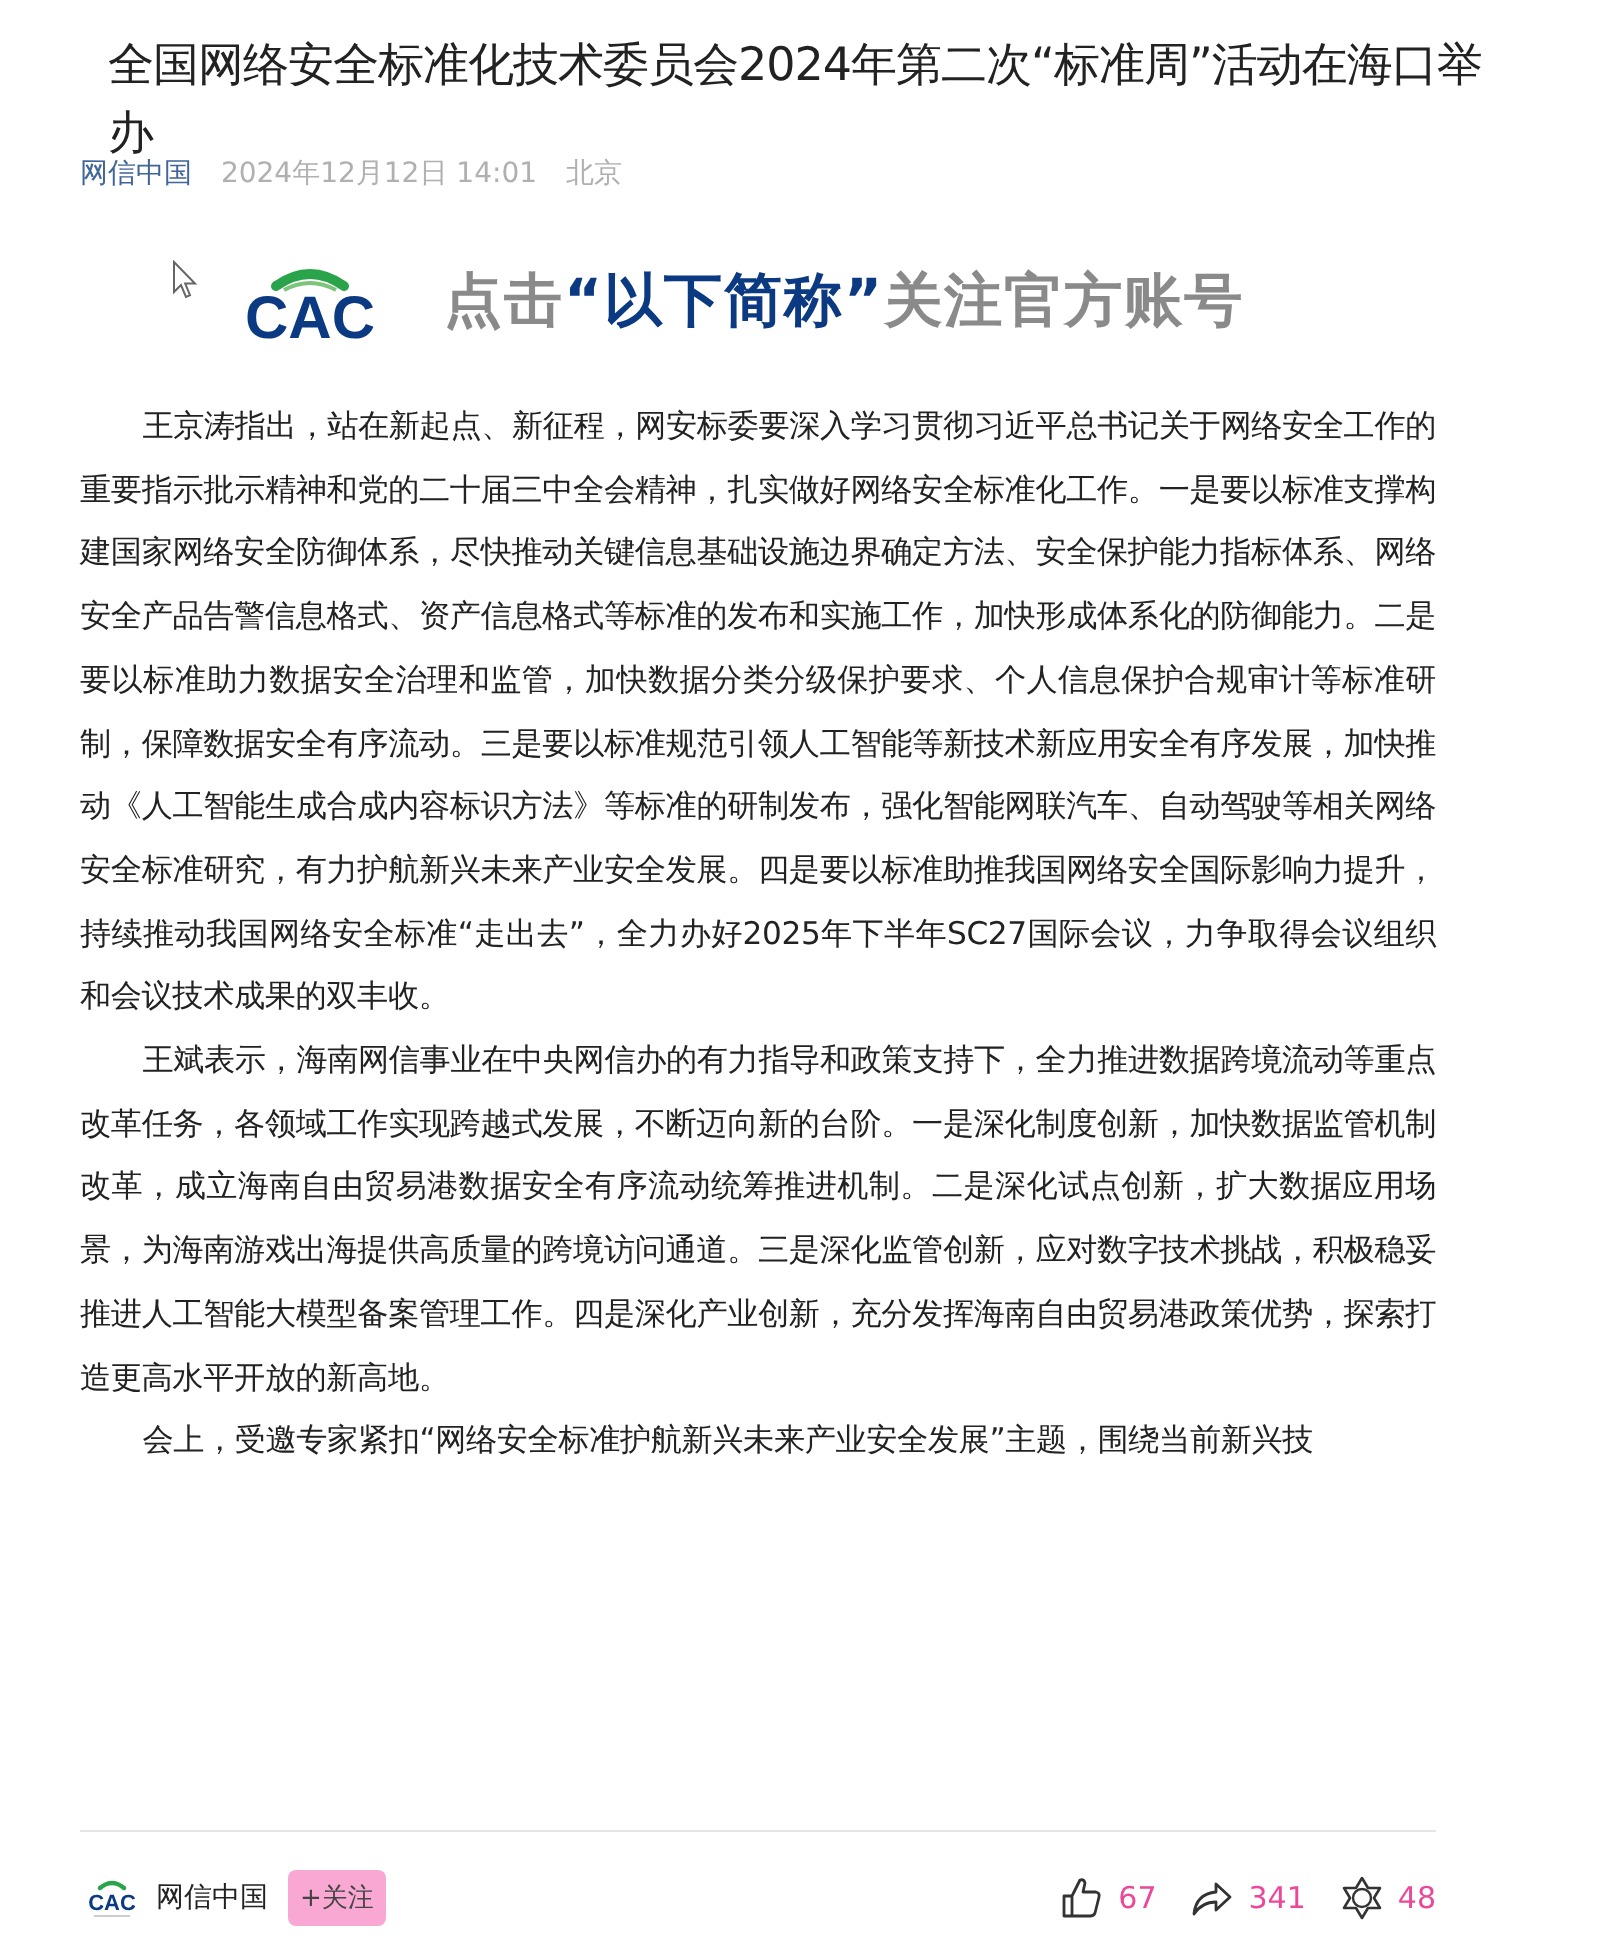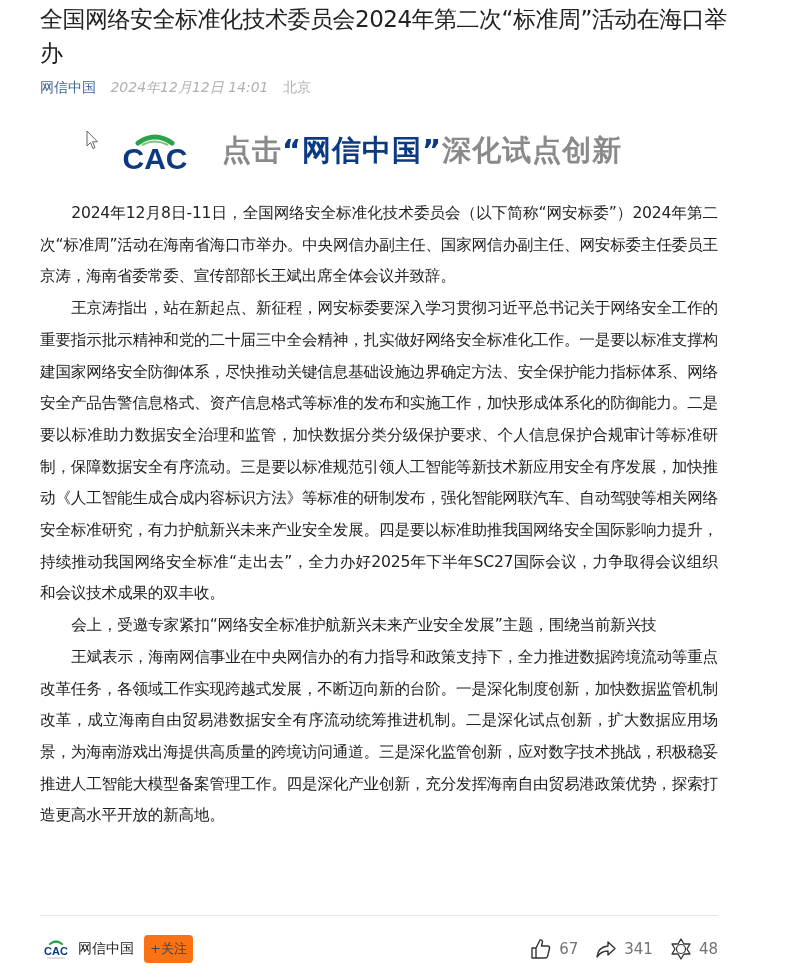--- a/index.html
+++ b/index.html
@@ -6,7 +6,7 @@
   body { width: 806px; height: 975px; position: relative; overflow: hidden;
          font-family: "DejaVu Sans", "Liberation Sans", sans-serif; color: #222222; }
   .title { position: absolute; left: 40px; top: 2px; width: 690px;
-           font-size: 23px; line-height: 34px; color: #222222; font-weight: normal; margin: 0; letter-spacing: -0.5px; }
+           font-size: 23px; line-height: 34px; color: #222222; font-weight: normal; margin: 14px; letter-spacing: -0.5px; }
   .meta { position: absolute; left: 40px; top: 77px; font-size: 14px; line-height: 20px; color: #b0b0b0; white-space: nowrap; }
   .meta .source { color: #406599; margin-right: 10px; cursor: pointer; }
   .meta .date { margin-right: 10px; font-style: italic; }

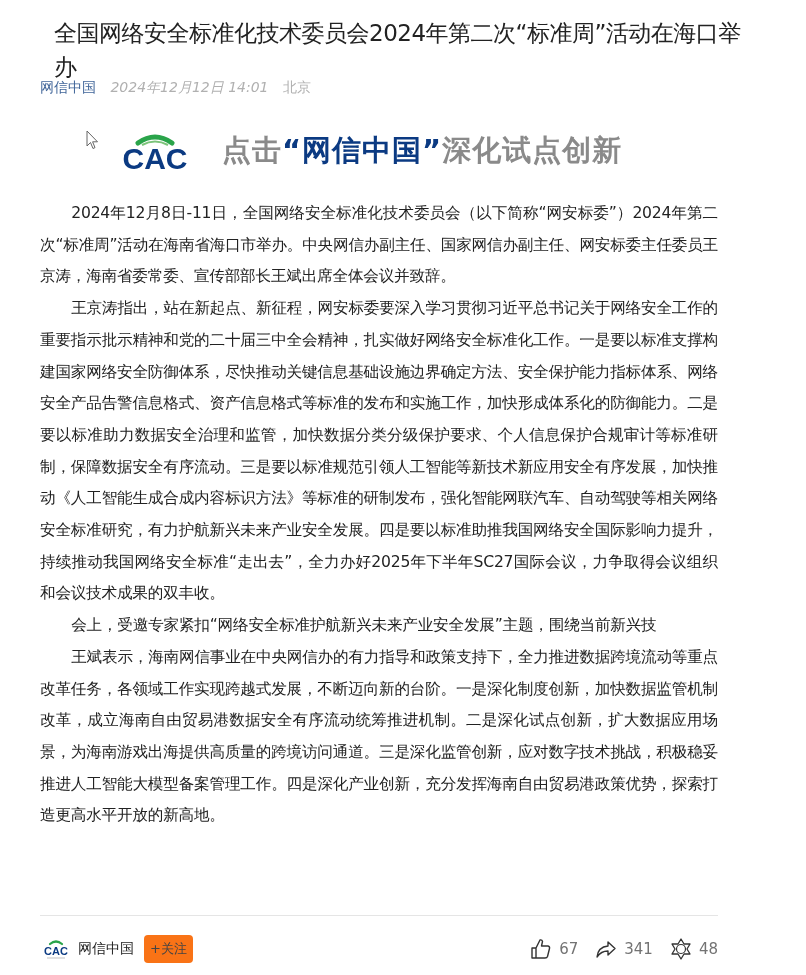--- a/index.html
+++ b/index.html
@@ -9,7 +9,7 @@
            font-size: 23px; line-height: 34px; color: #222222; font-weight: normal; margin: 14px; letter-spacing: -0.5px; }
   .meta { position: absolute; left: 40px; top: 77px; font-size: 14px; line-height: 20px; color: #b0b0b0; white-space: nowrap; }
   .meta .source { color: #406599; margin-right: 10px; cursor: pointer; }
-  .meta .date { margin-right: 10px; font-style: italic; }
+  .meta .date { margin-right: 10px; }
   .banner { position: absolute; left: 86px; top: 128px; height: 46px; display: flex; align-items: center; }
   .cursor { width: 14px; height: 20px; margin-right: 10px; align-self: flex-start; margin-top: 2px; }
   .cac-logo { width: 90px; height: 44px; margin-right: 22px; }

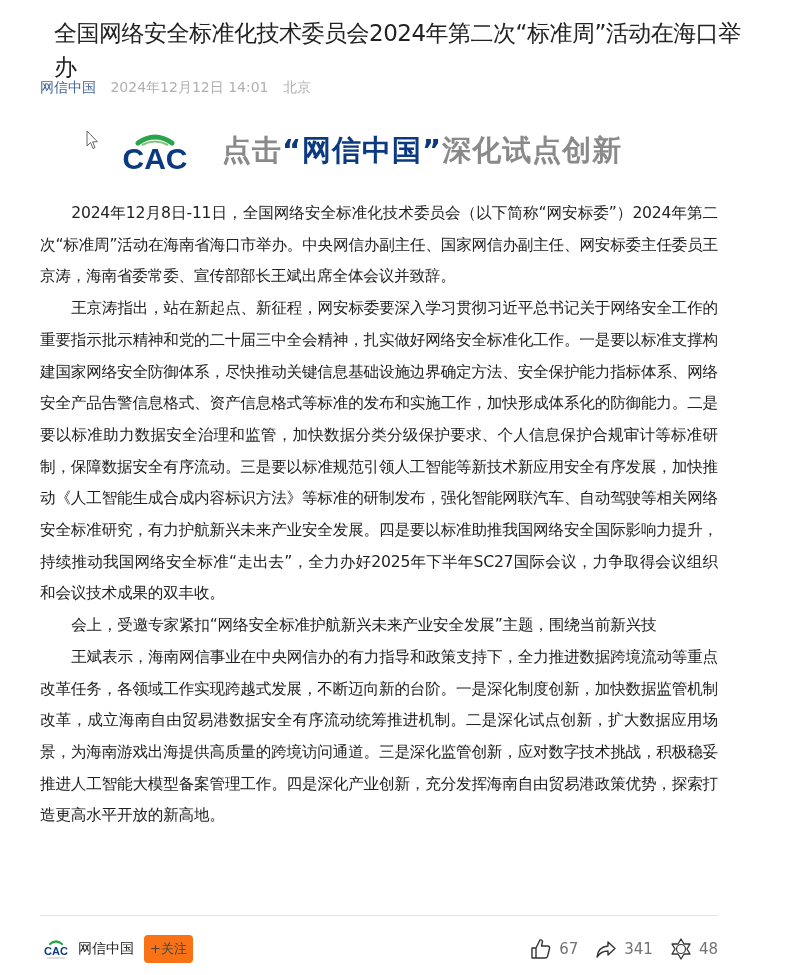--- a/index.html
+++ b/index.html
@@ -49,7 +49,7 @@
     <text x="45" y="40" text-anchor="middle" font-family="Liberation Sans, sans-serif" font-weight="bold" font-size="30" fill="#0b3a82">CAC</text>
   </svg>
   <div class="banner-text">
-    <span>点击</span><span class="hl">“网信中国”</span><span>深化试点创新</span>
+    <span>点击</span><span class="hl">“以下简称”</span><span>深化试点创新</span>
   </div>
 </div>
 

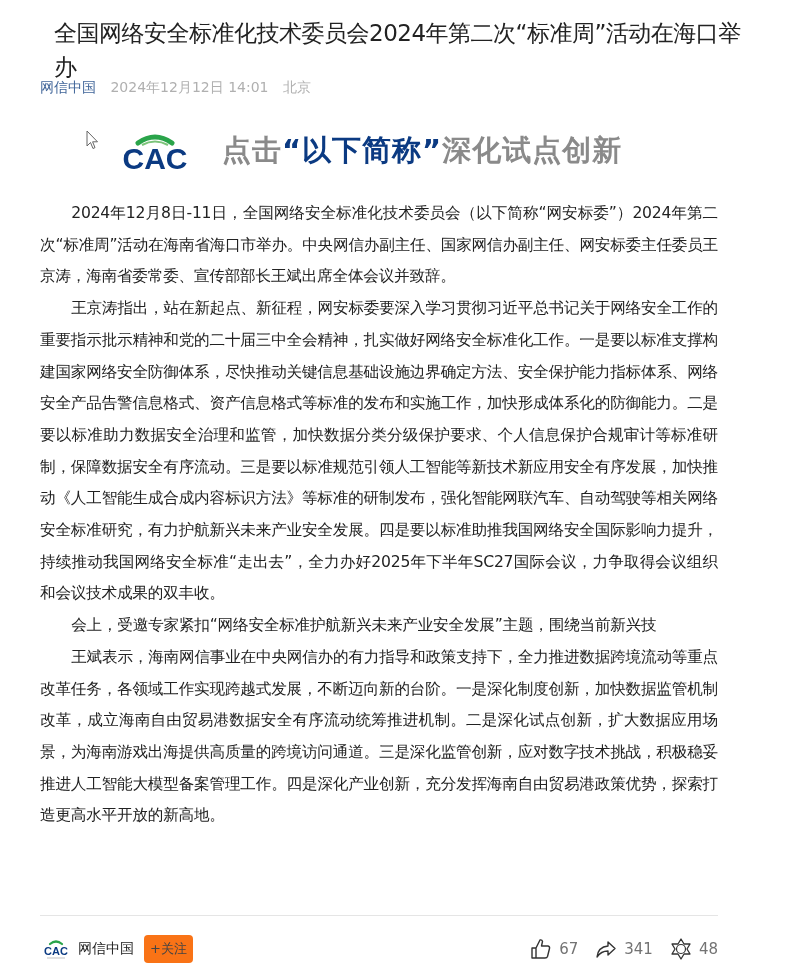--- a/index.html
+++ b/index.html
@@ -49,7 +49,7 @@
     <text x="45" y="40" text-anchor="middle" font-family="Liberation Sans, sans-serif" font-weight="bold" font-size="30" fill="#0b3a82">CAC</text>
   </svg>
   <div class="banner-text">
-    <span>点击</span><span class="hl">“以下简称”</span><span>深化试点创新</span>
+    <span>点击</span><span class="hl">“以下简称”</span><span>关注官方账号</span>
   </div>
 </div>
 

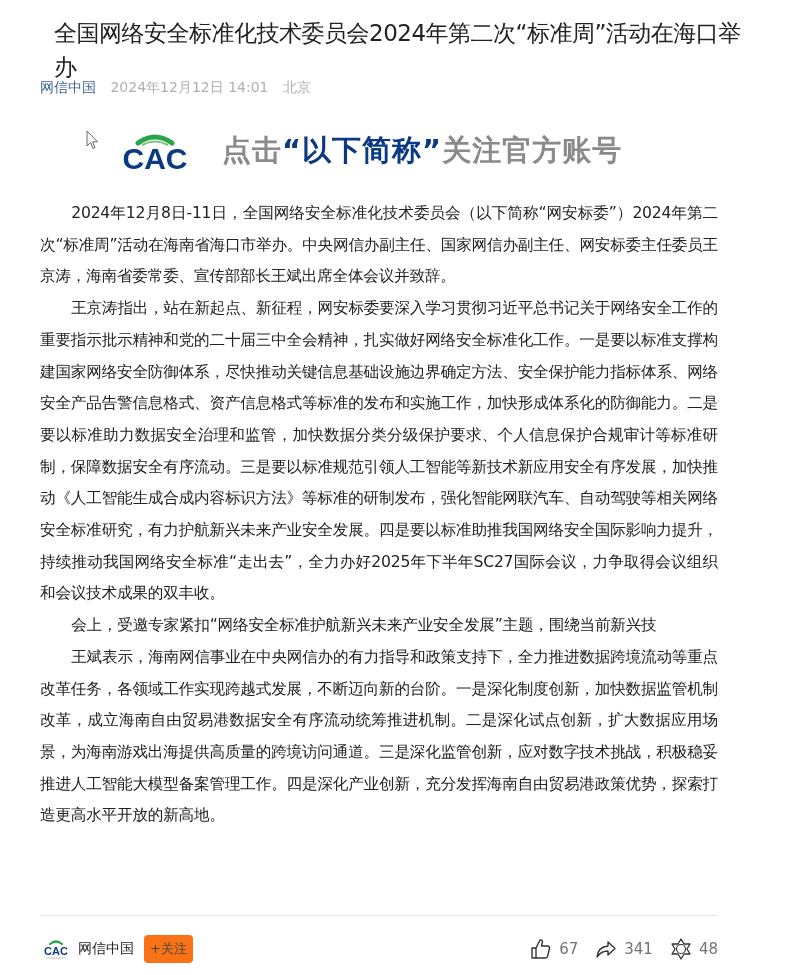--- a/index.html
+++ b/index.html
@@ -54,7 +54,6 @@
 </div>
 
 <div class="article" id="article-body">
-    <p><span>2024年12月8日-11日，全国网络安全标准化技术委员会（以下简称“网安标委”）2024年第二次“标准周”活动在海南省海口市举办。中央网信办副主任、国家网信办副主任、网安标委主任委员王京涛，海南省委常委、宣传部部长王斌出席全体会议并致辞。</span></p>
     <p><span>王京涛指出，站在新起点、新征程，网安标委要深入学习贯彻习近平总书记关于网络安全工作的重要指示批示精神和党的二十届三中全会精神，扎实做好网络安全标准化工作。</span><b>一是</b><span>要以标准支撑构建国家网络安全防御体系，尽快推动关键信息基础设施边界确定方法、安全保护能力指标体系、网络安全产品告警信息格式、资产信息格式等标准的发布和实施工作，加快形成体系化的防御能力。</span><b>二是</b><span>要以标准助力数据安全治理和监管，加快数据分类分级保护要求、个人信息保护合规审计等标准研制，保障数据安全有序流动。</span><b>三是</b><span>要以标准规范引领人工智能等新技术新应用安全有序发展，加快推动《人工智能生成合成内容标识方法》等标准的研制发布，强化智能网联汽车、自动驾驶等相关网络安全标准研究，有力护航新兴未来产业安全发展。</span><b>四是</b><span>要以标准助推我国网络安全国际影响力提升，持续推动我国网络安全标准“走出去”，全力办好2025年下半年SC27国际会议，力争取得会议组织和会议技术成果的双丰收。</span></p>
     <p><span>会上，受邀专家紧扣“网络安全标准护航新兴未来产业安全发展”主题，围绕当前新兴技</span></p>
     <p><span>王斌表示，海南网信事业在中央网信办的有力指导和政策支持下，全力推进数据跨境流动等重点改革任务，各领域工作实现跨越式发展，不断迈向新的台阶。</span><b>一是</b><span>深化制度创新，加快数据监管机制改革，成立海南自由贸易港数据安全有序流动统筹推进机制。</span><b>二是</b><span>深化试点创新，扩大数据应用场景，为海南游戏出海提供高质量的跨境访问通道。</span><b>三是</b><span>深化监管创新，应对数字技术挑战，积极稳妥推进人工智能大模型备案管理工作。</span><b>四是</b><span>深化产业创新，充分发挥海南自由贸易港政策优势，探索打造更高水平开放的新高地。</span></p>

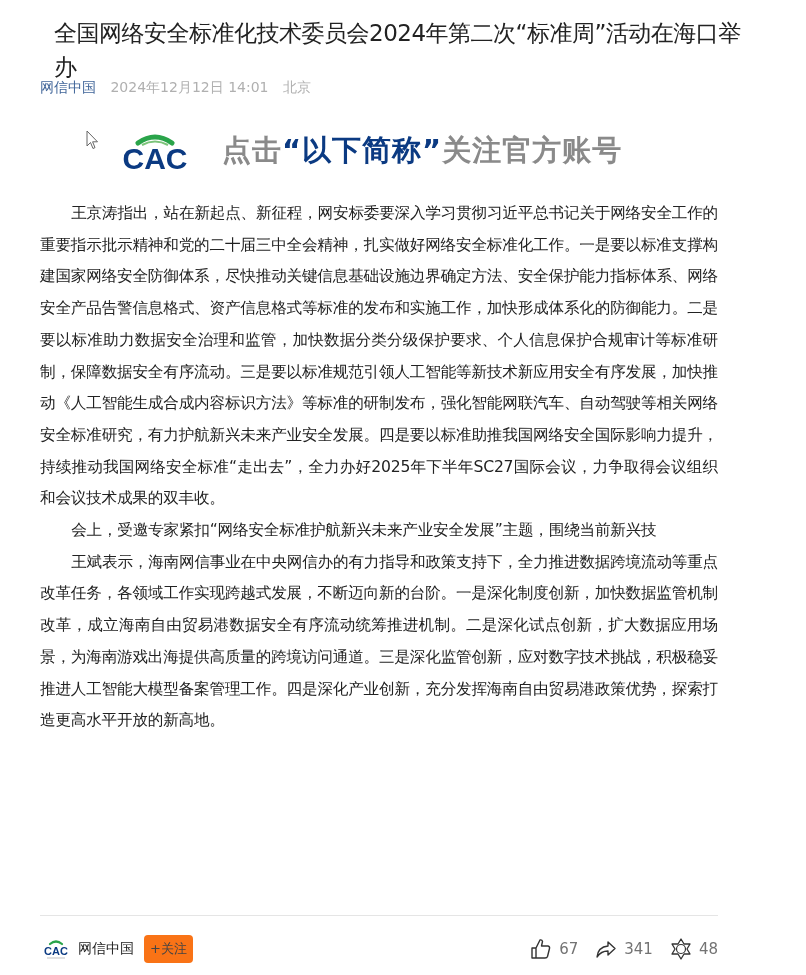--- a/index.html
+++ b/index.html
@@ -55,8 +55,8 @@
 
 <div class="article" id="article-body">
     <p><span>王京涛指出，站在新起点、新征程，网安标委要深入学习贯彻习近平总书记关于网络安全工作的重要指示批示精神和党的二十届三中全会精神，扎实做好网络安全标准化工作。</span><b>一是</b><span>要以标准支撑构建国家网络安全防御体系，尽快推动关键信息基础设施边界确定方法、安全保护能力指标体系、网络安全产品告警信息格式、资产信息格式等标准的发布和实施工作，加快形成体系化的防御能力。</span><b>二是</b><span>要以标准助力数据安全治理和监管，加快数据分类分级保护要求、个人信息保护合规审计等标准研制，保障数据安全有序流动。</span><b>三是</b><span>要以标准规范引领人工智能等新技术新应用安全有序发展，加快推动《人工智能生成合成内容标识方法》等标准的研制发布，强化智能网联汽车、自动驾驶等相关网络安全标准研究，有力护航新兴未来产业安全发展。</span><b>四是</b><span>要以标准助推我国网络安全国际影响力提升，持续推动我国网络安全标准“走出去”，全力办好2025年下半年SC27国际会议，力争取得会议组织和会议技术成果的双丰收。</span></p>
+    <p><span>王斌表示，海南网信事业在中央网信办的有力指导和政策支持下，全力推进数据跨境流动等重点改革任务，各领域工作实现跨越式发展，不断迈向新的台阶。</span><b>一是</b><span>深化制度创新，加快数据监管机制改革，成立海南自由贸易港数据安全有序流动统筹推进机制。</span><b>二是</b><span>深化试点创新，扩大数据应用场景，为海南游戏出海提供高质量的跨境访问通道。</span><b>三是</b><span>深化监管创新，应对数字技术挑战，积极稳妥推进人工智能大模型备案管理工作。</span><b>四是</b><span>深化产业创新，充分发挥海南自由贸易港政策优势，探索打造更高水平开放的新高地。</span></p>
     <p><span>会上，受邀专家紧扣“网络安全标准护航新兴未来产业安全发展”主题，围绕当前新兴技</span></p>
-    <p><span>王斌表示，海南网信事业在中央网信办的有力指导和政策支持下，全力推进数据跨境流动等重点改革任务，各领域工作实现跨越式发展，不断迈向新的台阶。</span><b>一是</b><span>深化制度创新，加快数据监管机制改革，成立海南自由贸易港数据安全有序流动统筹推进机制。</span><b>二是</b><span>深化试点创新，扩大数据应用场景，为海南游戏出海提供高质量的跨境访问通道。</span><b>三是</b><span>深化监管创新，应对数字技术挑战，积极稳妥推进人工智能大模型备案管理工作。</span><b>四是</b><span>深化产业创新，充分发挥海南自由贸易港政策优势，探索打造更高水平开放的新高地。</span></p>
   </div>
 
 <div class="divider"></div>

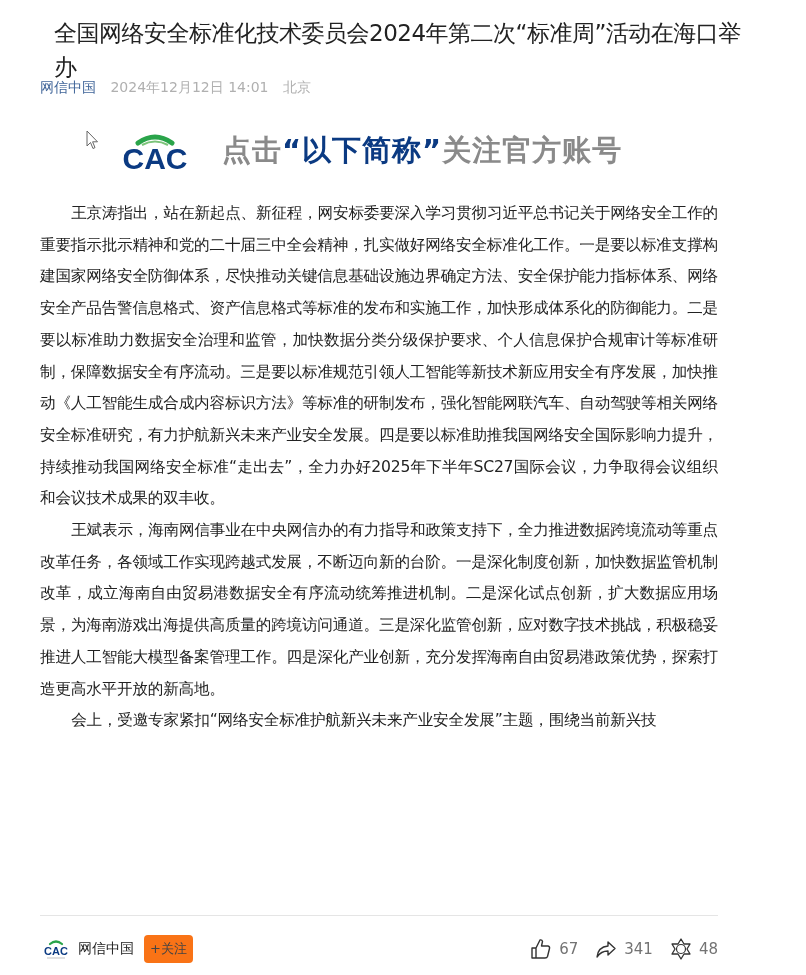--- a/index.html
+++ b/index.html
@@ -22,7 +22,7 @@
   .footer { position: absolute; left: 40px; top: 933px; width: 678px; height: 32px; display: flex; align-items: center; }
   .author-avatar { width: 32px; height: 32px; border-radius: 50%; background: #fff; display: flex; align-items: center; justify-content: center; margin-right: 6px; }
   .author-name { font-size: 14px; color: #222; margin-right: 10px; cursor: pointer; }
-  .follow-btn { font-size: 13px; color: #444; background: #f97316; border-radius: 4px; padding: 5px 6px; cursor: pointer; }
+  .follow-btn { font-size: 13px; color: #444; background: #f9a8d4; border-radius: 4px; padding: 5px 6px; cursor: pointer; }
   .spacer { flex: 1; }
   .stat { display: flex; align-items: center; margin-left: 16px; cursor: pointer; }
   .stat svg { width: 24px; height: 24px; margin-right: 6px; }

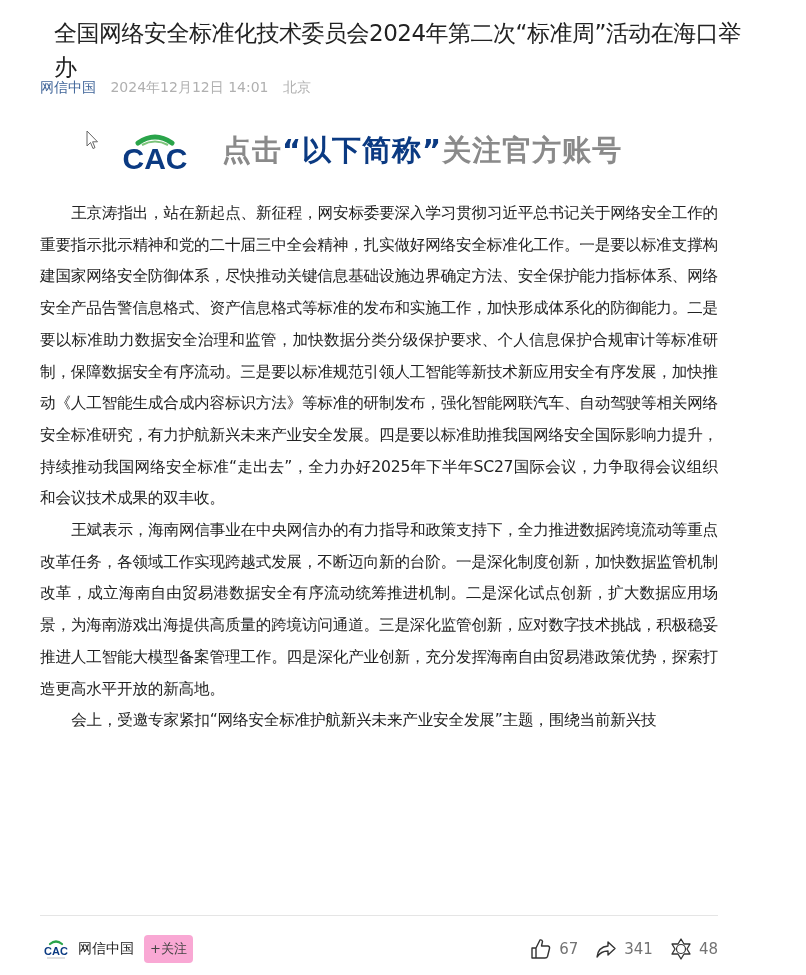--- a/index.html
+++ b/index.html
@@ -26,7 +26,7 @@
   .spacer { flex: 1; }
   .stat { display: flex; align-items: center; margin-left: 16px; cursor: pointer; }
   .stat svg { width: 24px; height: 24px; margin-right: 6px; }
-  .stat span { font-size: 15px; color: #737373; }
+  .stat span { font-size: 15px; color: #ec4899; }
 </style>
 </head>
 <body>

